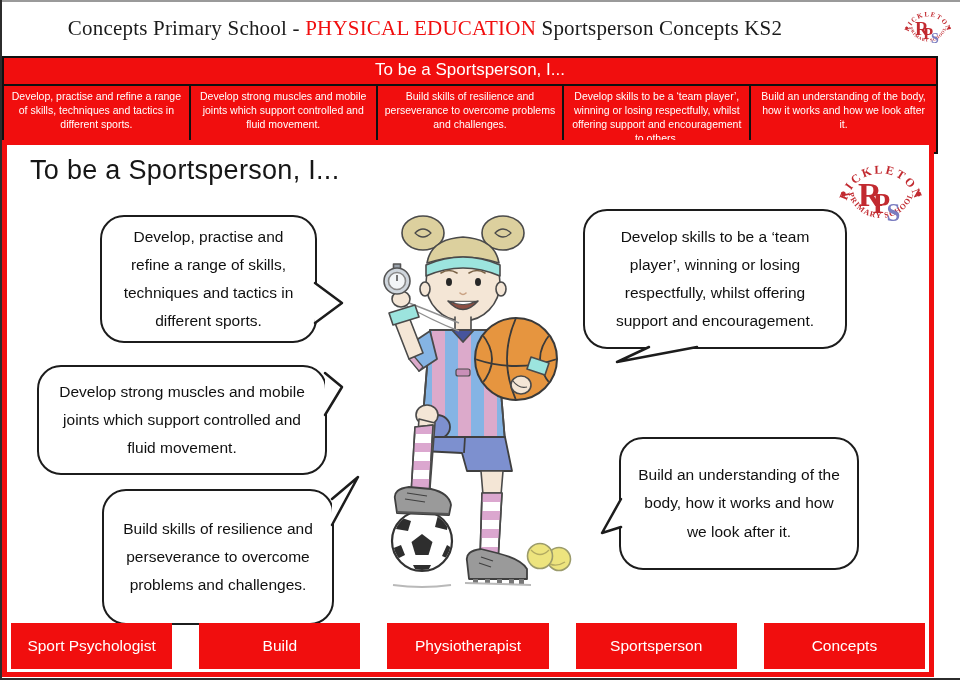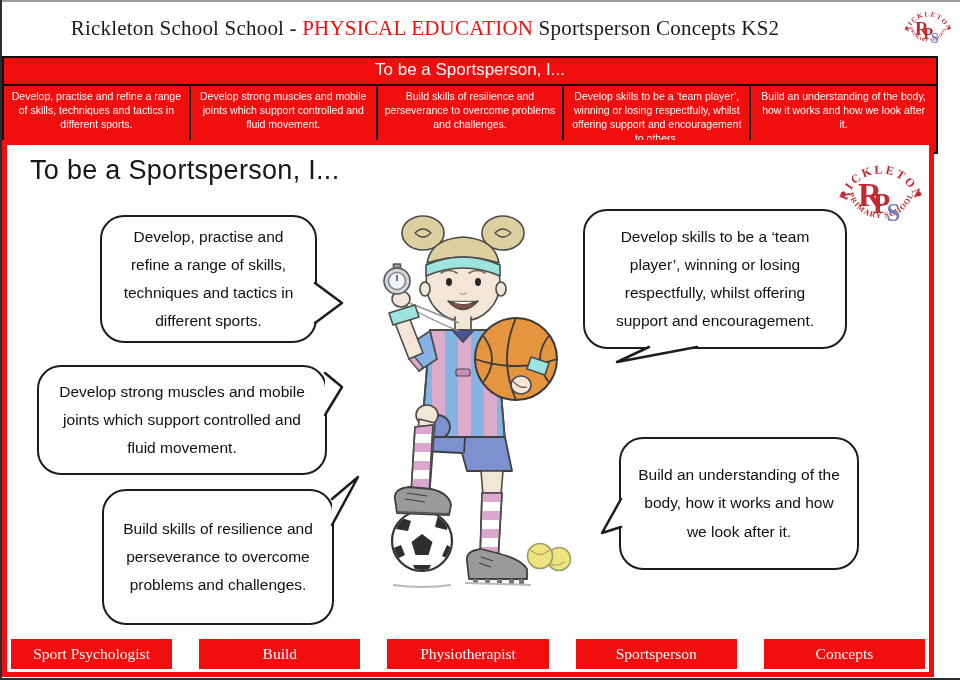--- a/index.html
+++ b/index.html
@@ -60,7 +60,7 @@
   <div class="edge edge-left"></div>
   <div class="edge edge-bottom"></div>
 
-  <div class="title"><span>Rickleton School School - </span><span class="hl">PHYSICAL EDUCATION</span><span> Sportsperson Concepts KS2</span></div>
+  <div class="title"><span>Concepts Primary School - </span><span class="hl">PHYSICAL EDUCATION</span><span> Sportsperson Concepts KS2</span></div>
 
   <svg class="logo-sm" viewBox="0 0 100 100">
     <defs>

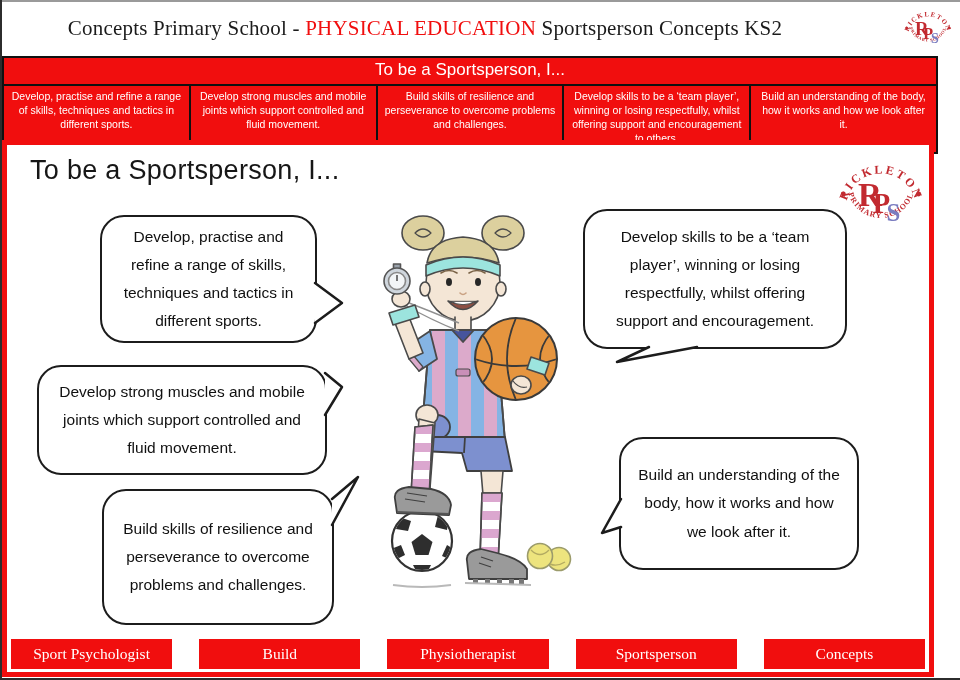--- a/index.html
+++ b/index.html
@@ -48,7 +48,7 @@
   .tail path{fill:#fff;stroke:#1c1c1c;stroke-width:2.5;stroke-linejoin:round;stroke-linecap:round;}
 
   
-  .careers{position:absolute;left:4px;right:4px;bottom:3px;height:30px;display:flex;gap:27px;font-family:Liberation Serif, serif;}
+  .careers{position:absolute;left:4px;right:4px;bottom:3px;height:46px;display:flex;gap:27px;}
   .career{flex:1;background:var(--red);color:#fff;font-size:15.5px;
           display:flex;align-items:center;justify-content:center;}
 </style>

